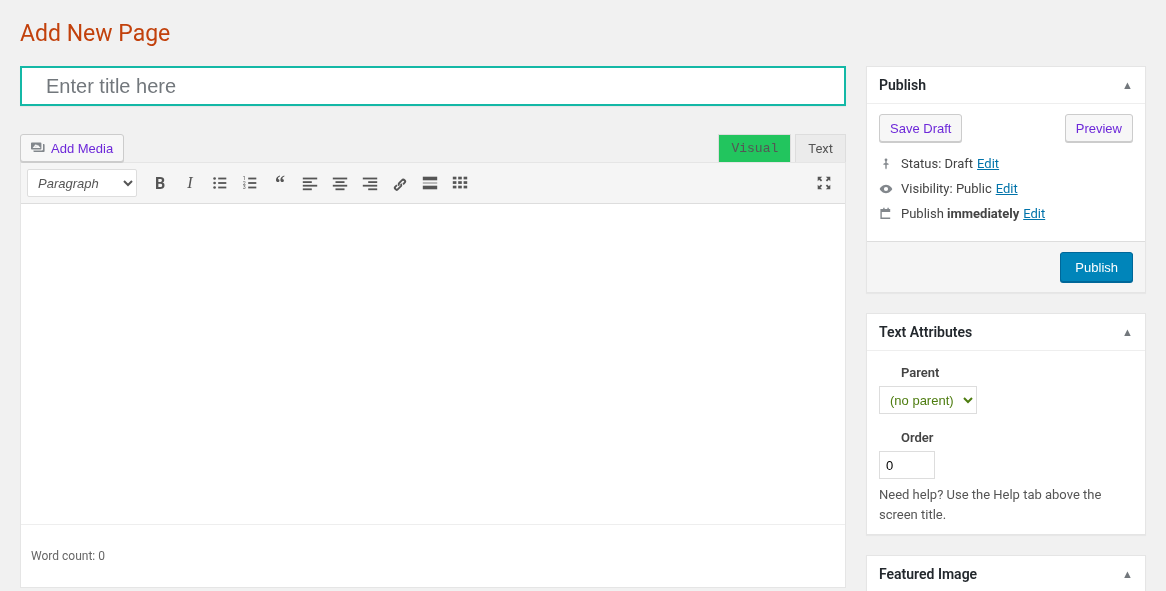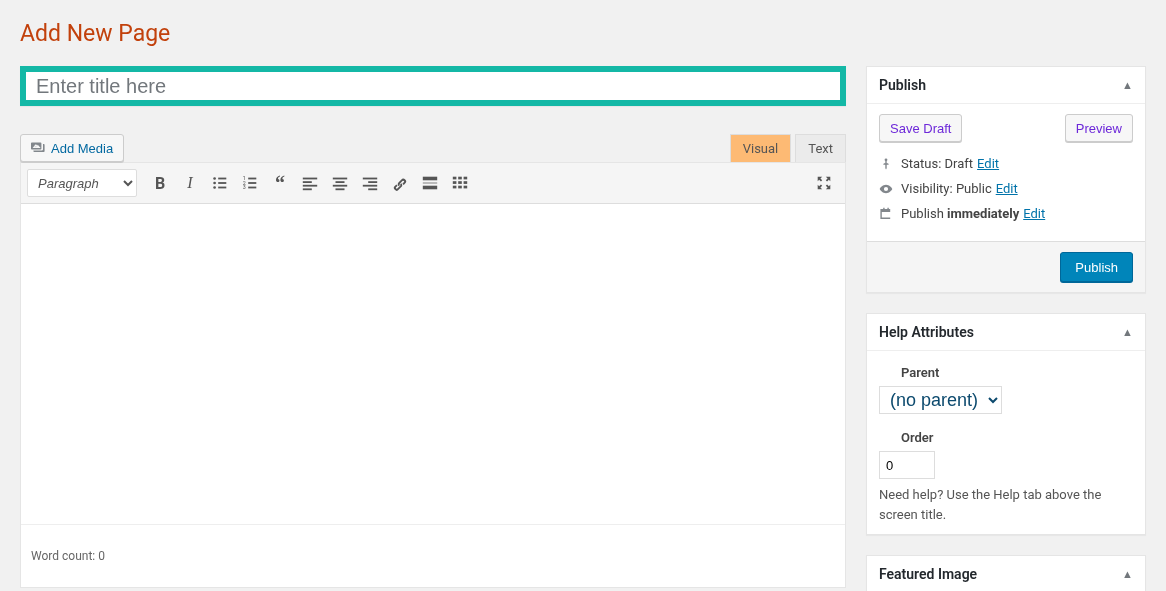--- a/index.html
+++ b/index.html
@@ -29,10 +29,10 @@
   .title-input {
     width: 100%;
     height: 40px;
-    padding: 3px 10px;
+    padding: 3px 24px;
     font-size: 20px;
     line-height: 100%;
-    border: 6px solid #14b8a6;
+    border: 2px solid #14b8a6;
     background: #fff;
     color: #32373c;
     outline: none;

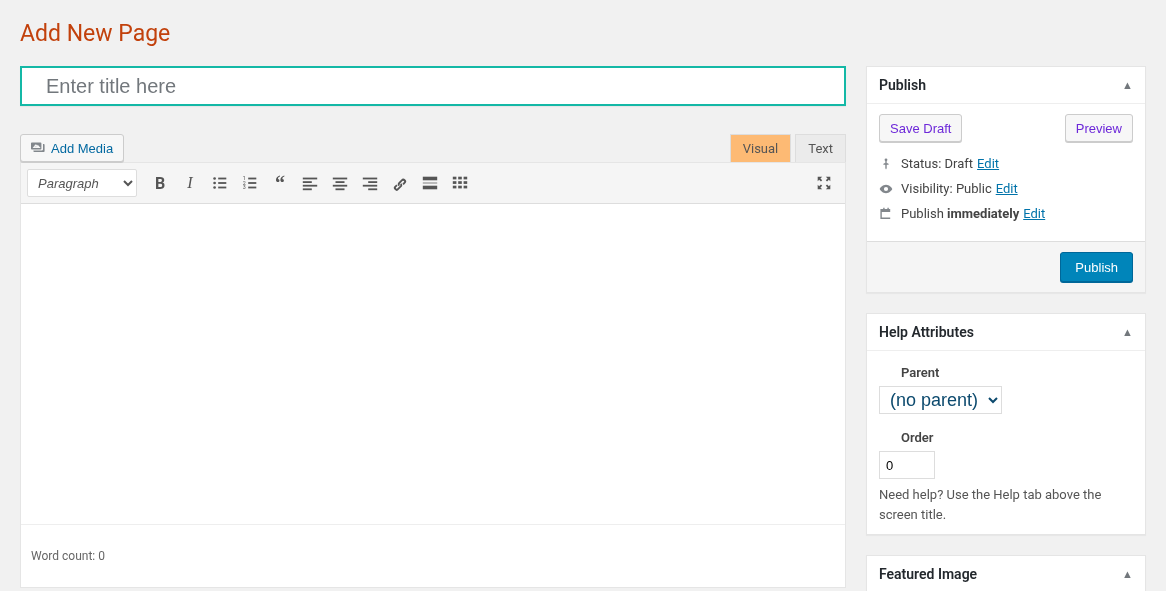--- a/index.html
+++ b/index.html
@@ -47,7 +47,7 @@
     padding: 0 10px;
     border: 1px solid #ccc;
     background: #f7f7f7;
-    color: #0369a1;
+    color: #6d28d9;
     font-size: 13px;
     cursor: pointer;
     border-radius: 3px;

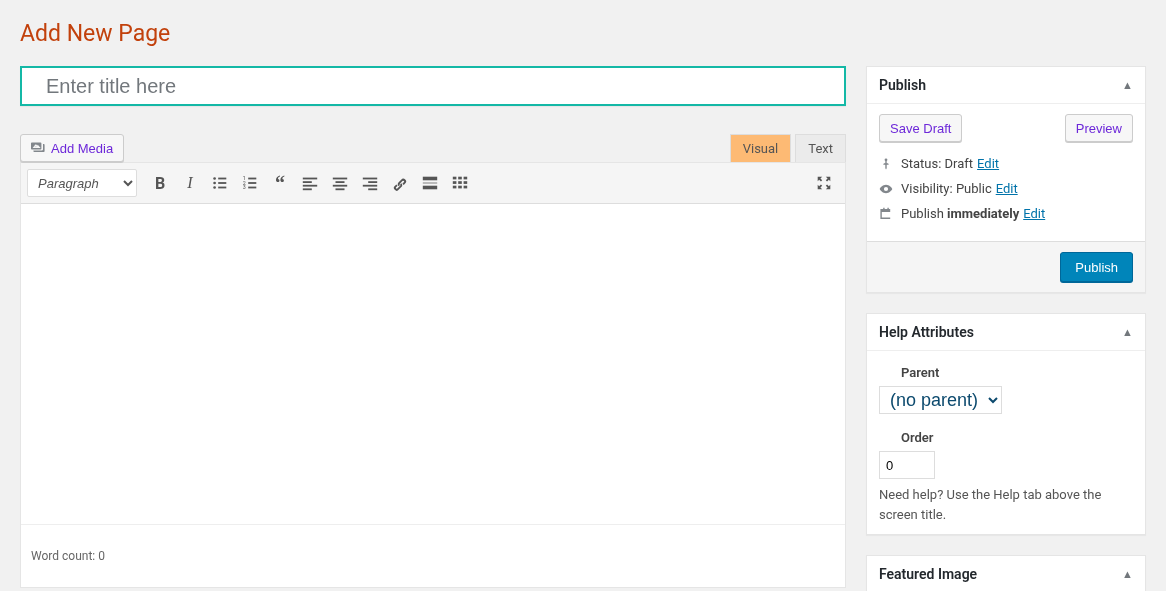--- a/index.html
+++ b/index.html
@@ -65,7 +65,7 @@
     cursor: pointer;
     margin-left: 4px;
   }
-  .tab.active { background: #fdba74; border-color:#ddd; }
+  .tab.active { background: #22c55e; border-color:#ddd;font-family:Liberation Mono, monospace; }
   .editor-box {
     background: #fff;
     border: 1px solid #e5e5e5;

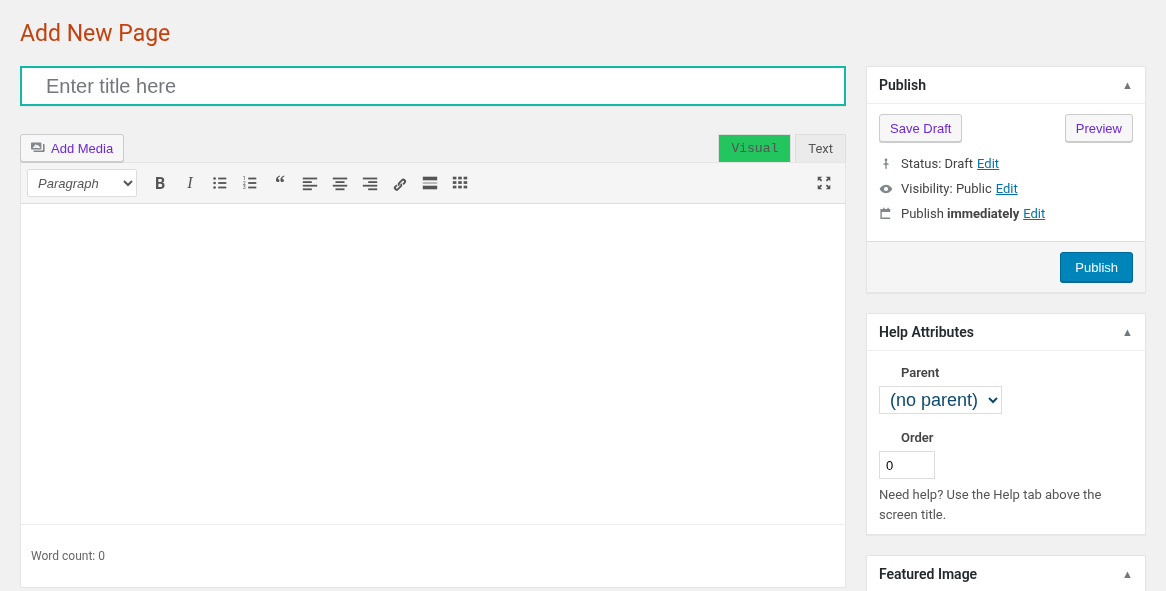--- a/index.html
+++ b/index.html
@@ -331,7 +331,7 @@
 
       <div class="postbox">
         <div class="postbox-header">
-          <span>Help Attributes</span>
+          <span>Text Attributes</span>
           <span class="tri">▲</span>
         </div>
         <div class="postbox-body">

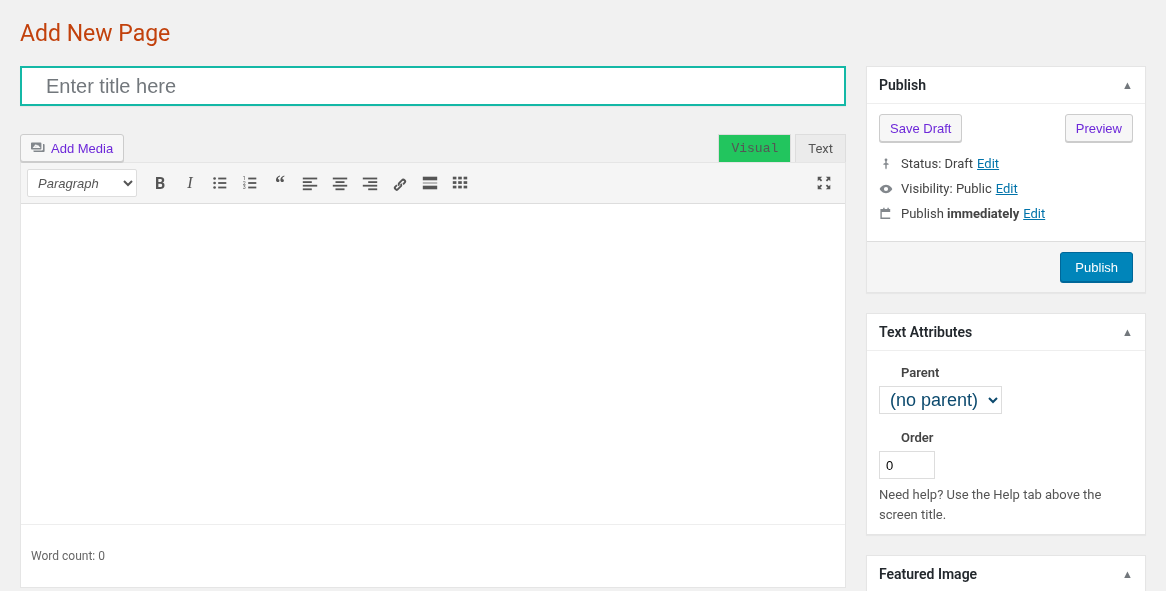--- a/index.html
+++ b/index.html
@@ -153,7 +153,7 @@
     display:inline-flex; align-items:center;
   }
   .field-label { display:block; font-weight:600; margin: 4px 0 6px; font-size:13px;padding-left:22px; }
-  .sel { height:28px; border:1px solid #ddd; background:#fff; font-size:18px; color:#0c4a6e; padding:0 6px; }
+  .sel { height:28px; border:1px solid #ddd; background:#fff; font-size:13px; color:#4d7c0f; padding:0 6px; }
   .num-input { height:28px; width:56px; border:1px solid #ddd; font-size:13px; padding:0 6px; }
   .help-text { margin-top:6px; color:#555; font-size:13px; line-height:1.5; }
   svg { display:block; }

